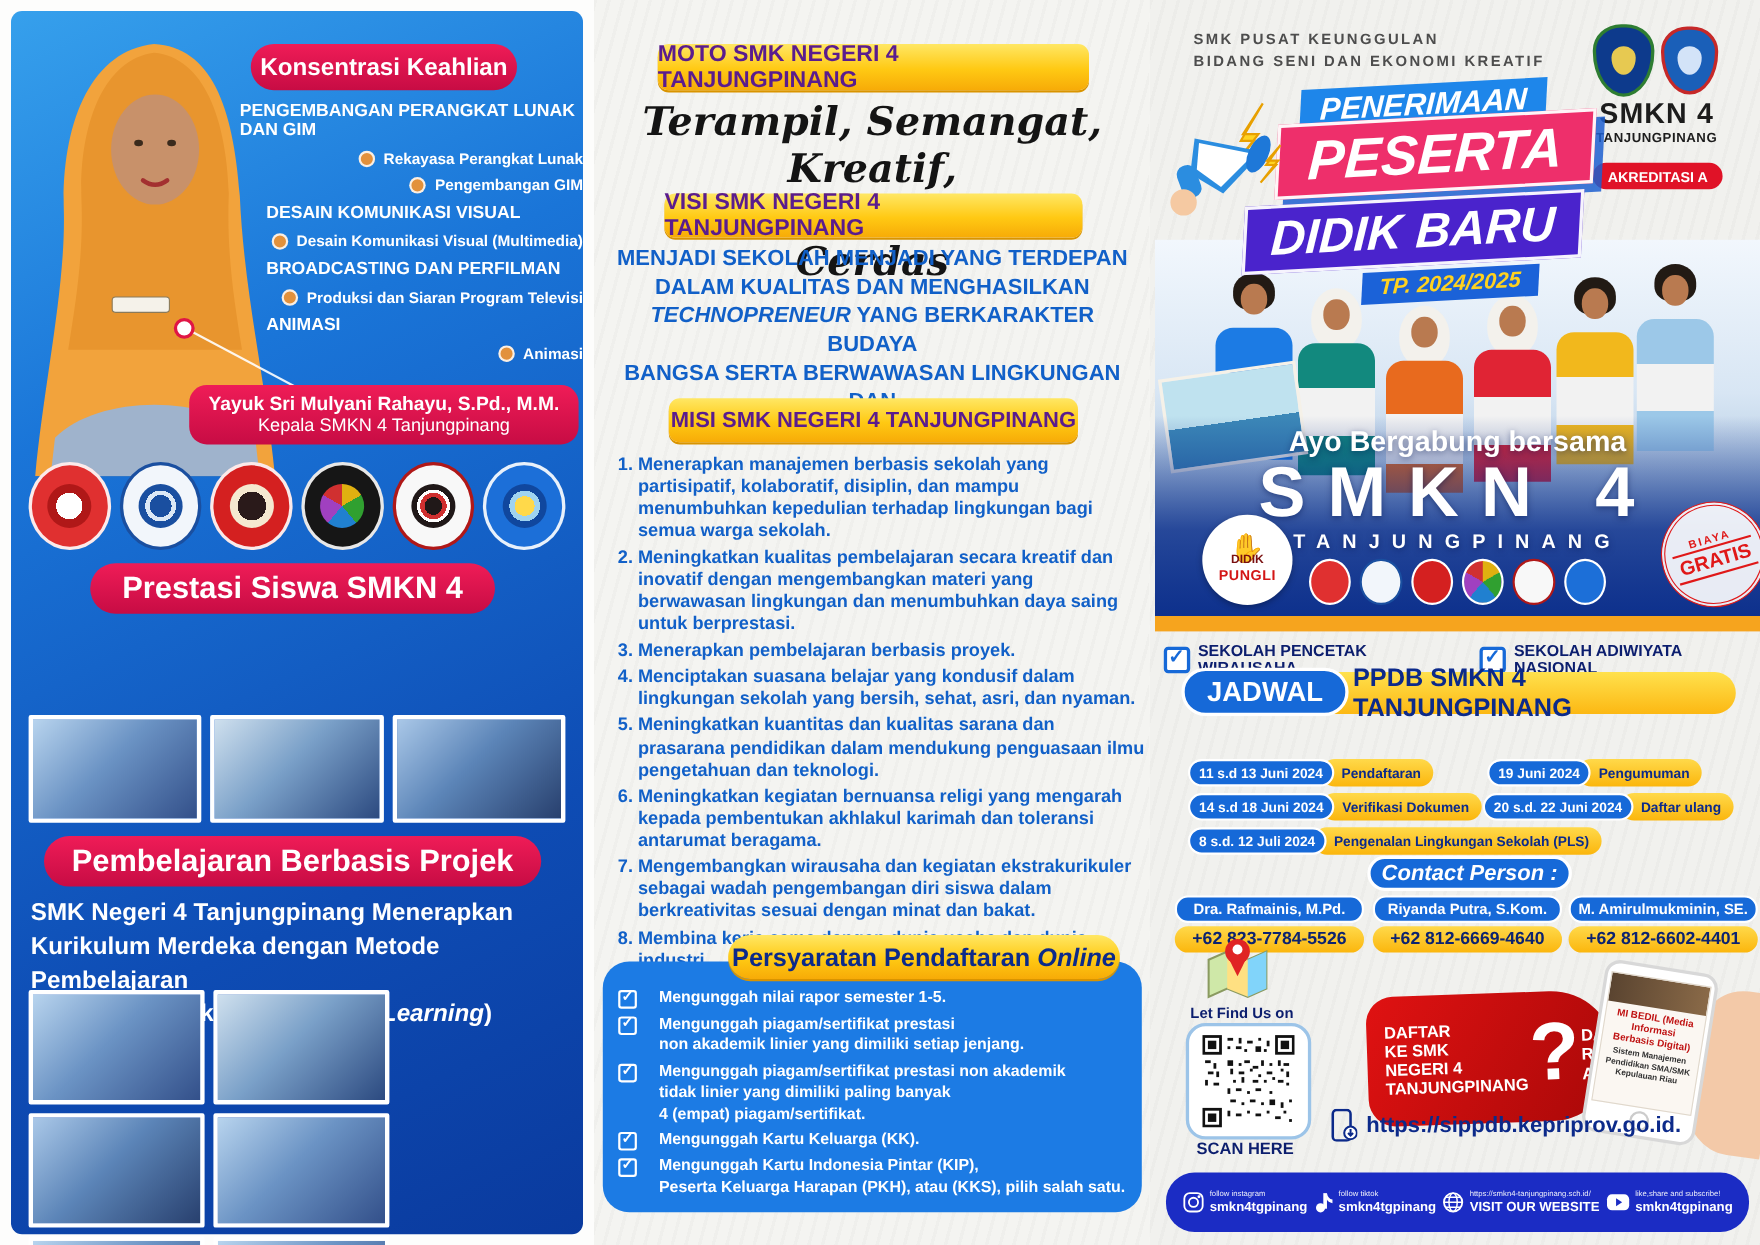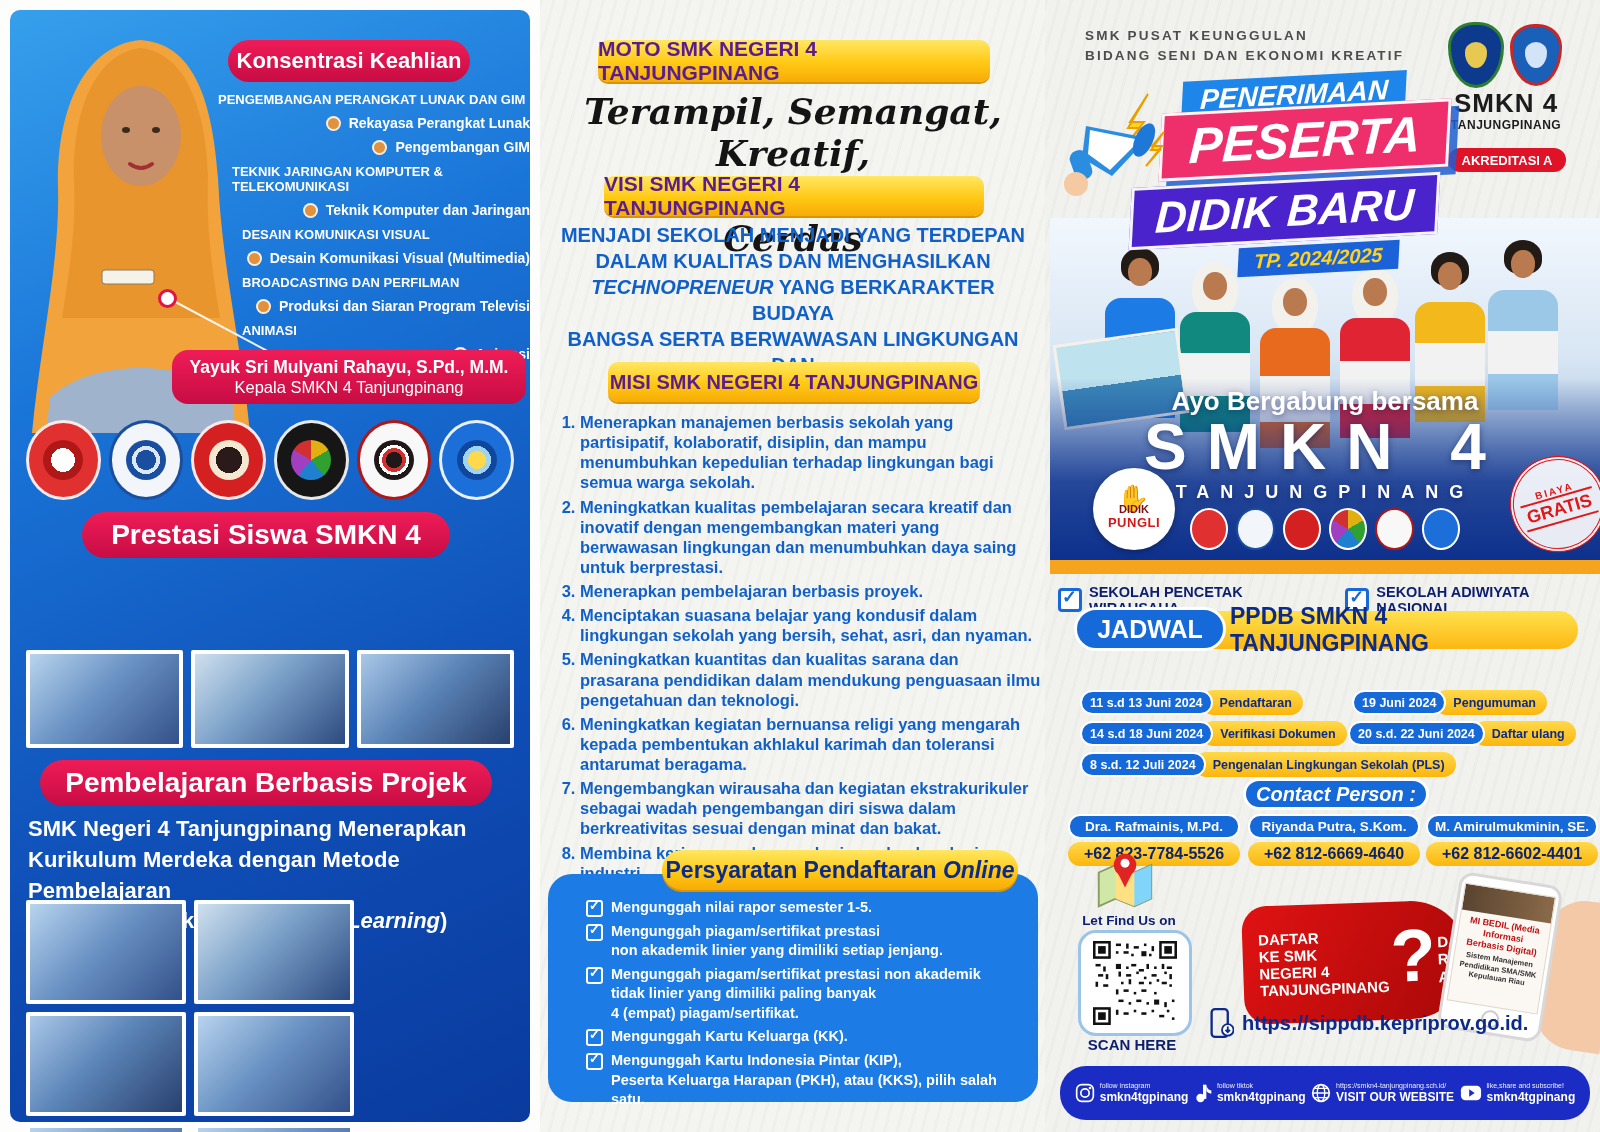--- a/index.html
+++ b/index.html
@@ -27,7 +27,7 @@
   
   .kons{left:218px;top:92px;width:312px;color:#fff;}
   .kg{margin-bottom:9px;}
-  .kg .gh{font-size:13px;font-weight:800;margin:0 0 3px;}
+  .kg .gh{font-size:16px;font-weight:800;margin:0 0 3px;}
   .kg ul{list-style:none;margin:0;padding:0;}
   .kg li{font-size:14px;font-weight:700;display:flex;gap:8px;align-items:center;margin:8px 0;justify-content:flex-end;}
   .dot{width:11px;height:11px;border-radius:50%;background:#e2913c;border:2px solid rgba(255,255,255,.85);flex:none;}

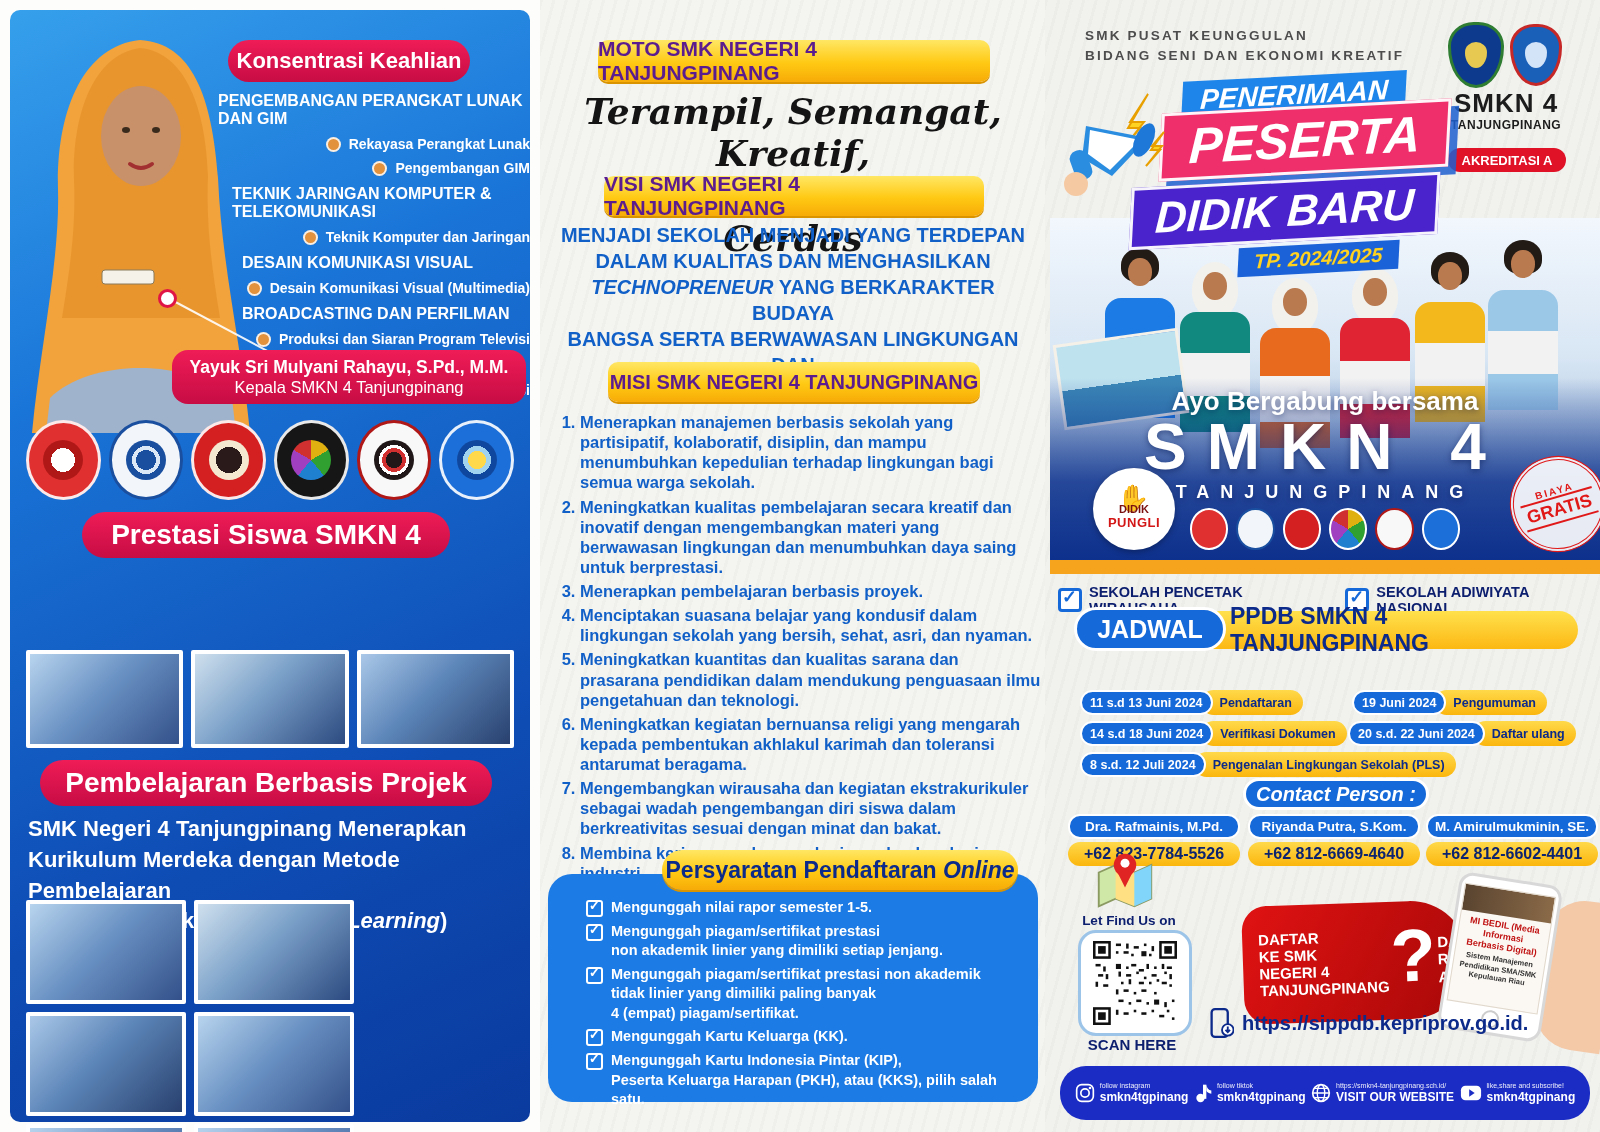--- a/index.html
+++ b/index.html
@@ -180,15 +180,6 @@
           </li>
       </ul>
     </div>
-    <div class="kg i1">
-      <div class="gh">TEKNIK JARINGAN KOMPUTER &amp; TELEKOMUNIKASI</div>
-      <ul>
-          <li>
-            <span class="dot"></span>
-            <span>Teknik Komputer dan Jaringan</span>
-          </li>
-        </ul>
-    </div>
     <div class="kg i2">
       <div class="gh">DESAIN KOMUNIKASI VISUAL</div>
       <ul>

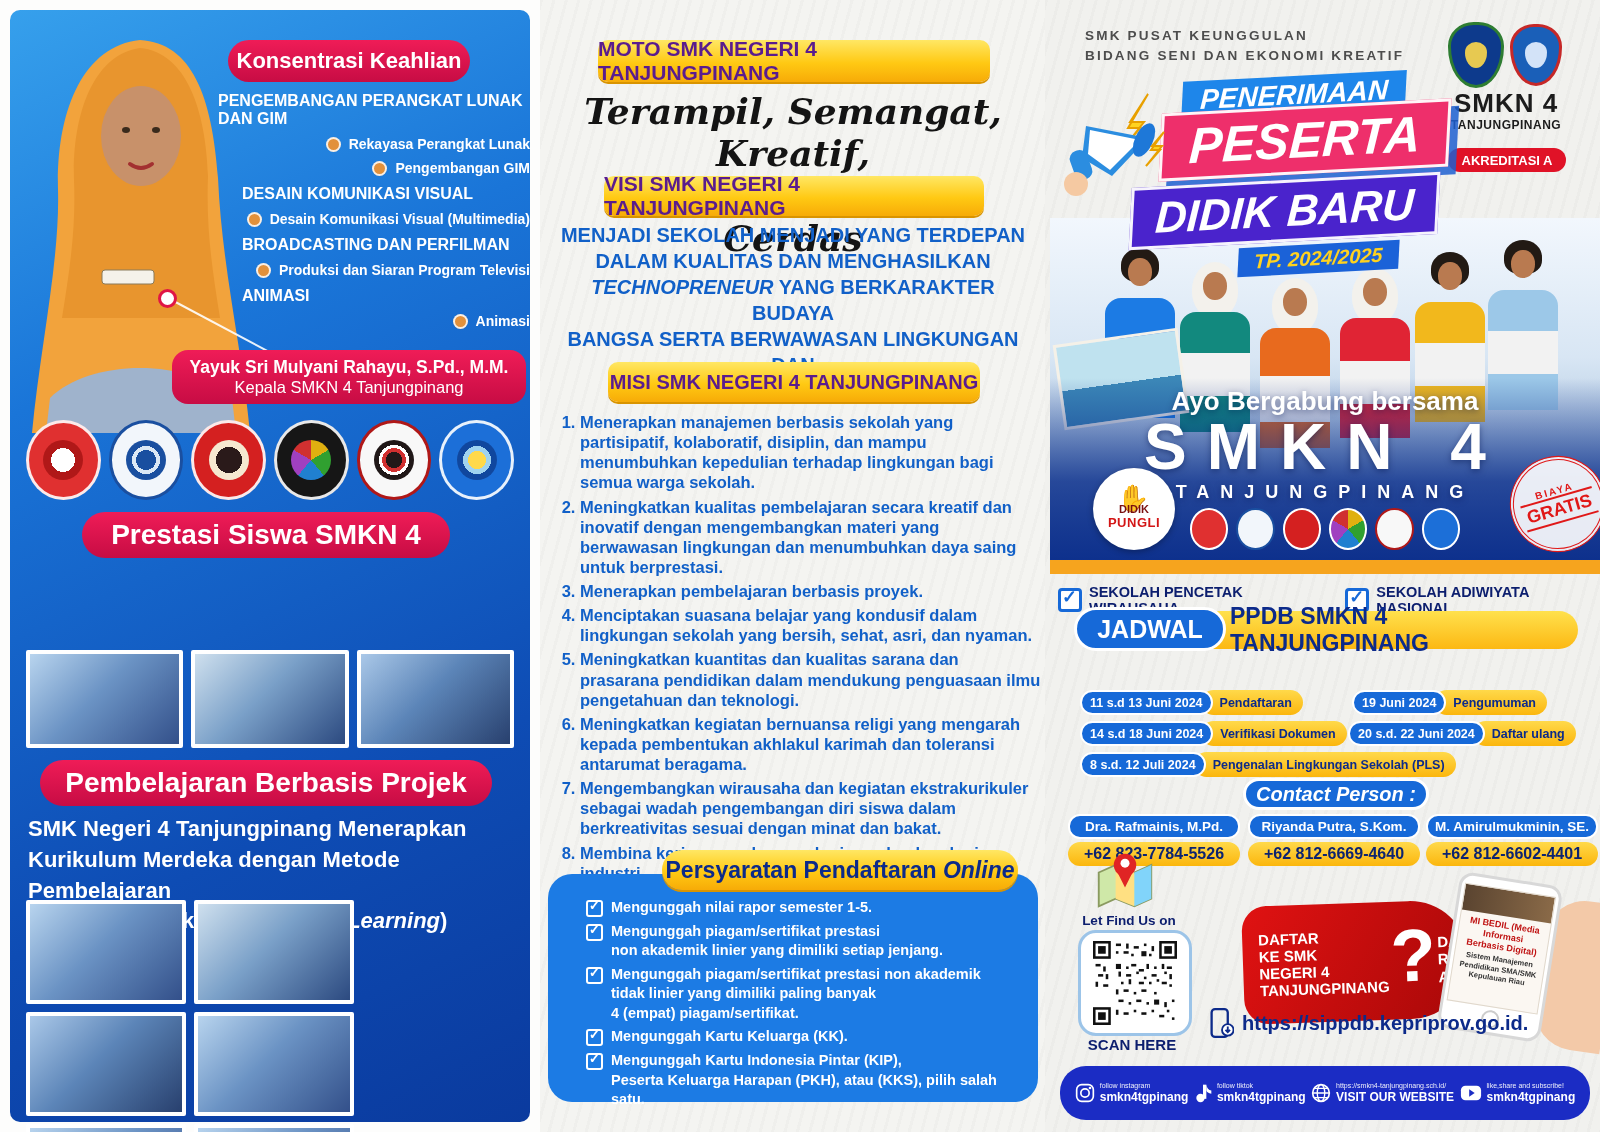--- a/index.html
+++ b/index.html
@@ -57,7 +57,7 @@
   ol.misi li::marker{font-weight:800;}
   .persbox{left:548px;top:874px;width:490px;height:228px;background:#1c7be4;border-radius:24px;}
   .perslist{left:562px;top:898px;width:462px;color:#fff;}
-  .perslist .it{display:flex;gap:8px;margin-bottom:4px;font-size:14.5px;font-weight:700;line-height:1.35;margin-left:24px;}
+  .perslist .it{display:flex;gap:20px;margin-bottom:4px;font-size:14.5px;font-weight:700;line-height:1.35;}
   .perslist .it span{white-space:pre-line;}
   .cb{width:13px;height:13px;border:2px solid #fff;border-radius:3px;position:relative;flex:none;margin-top:2px;}
   .cb::after{content:"✓";position:absolute;left:1px;top:-5px;font-size:13px;color:#fff;}

